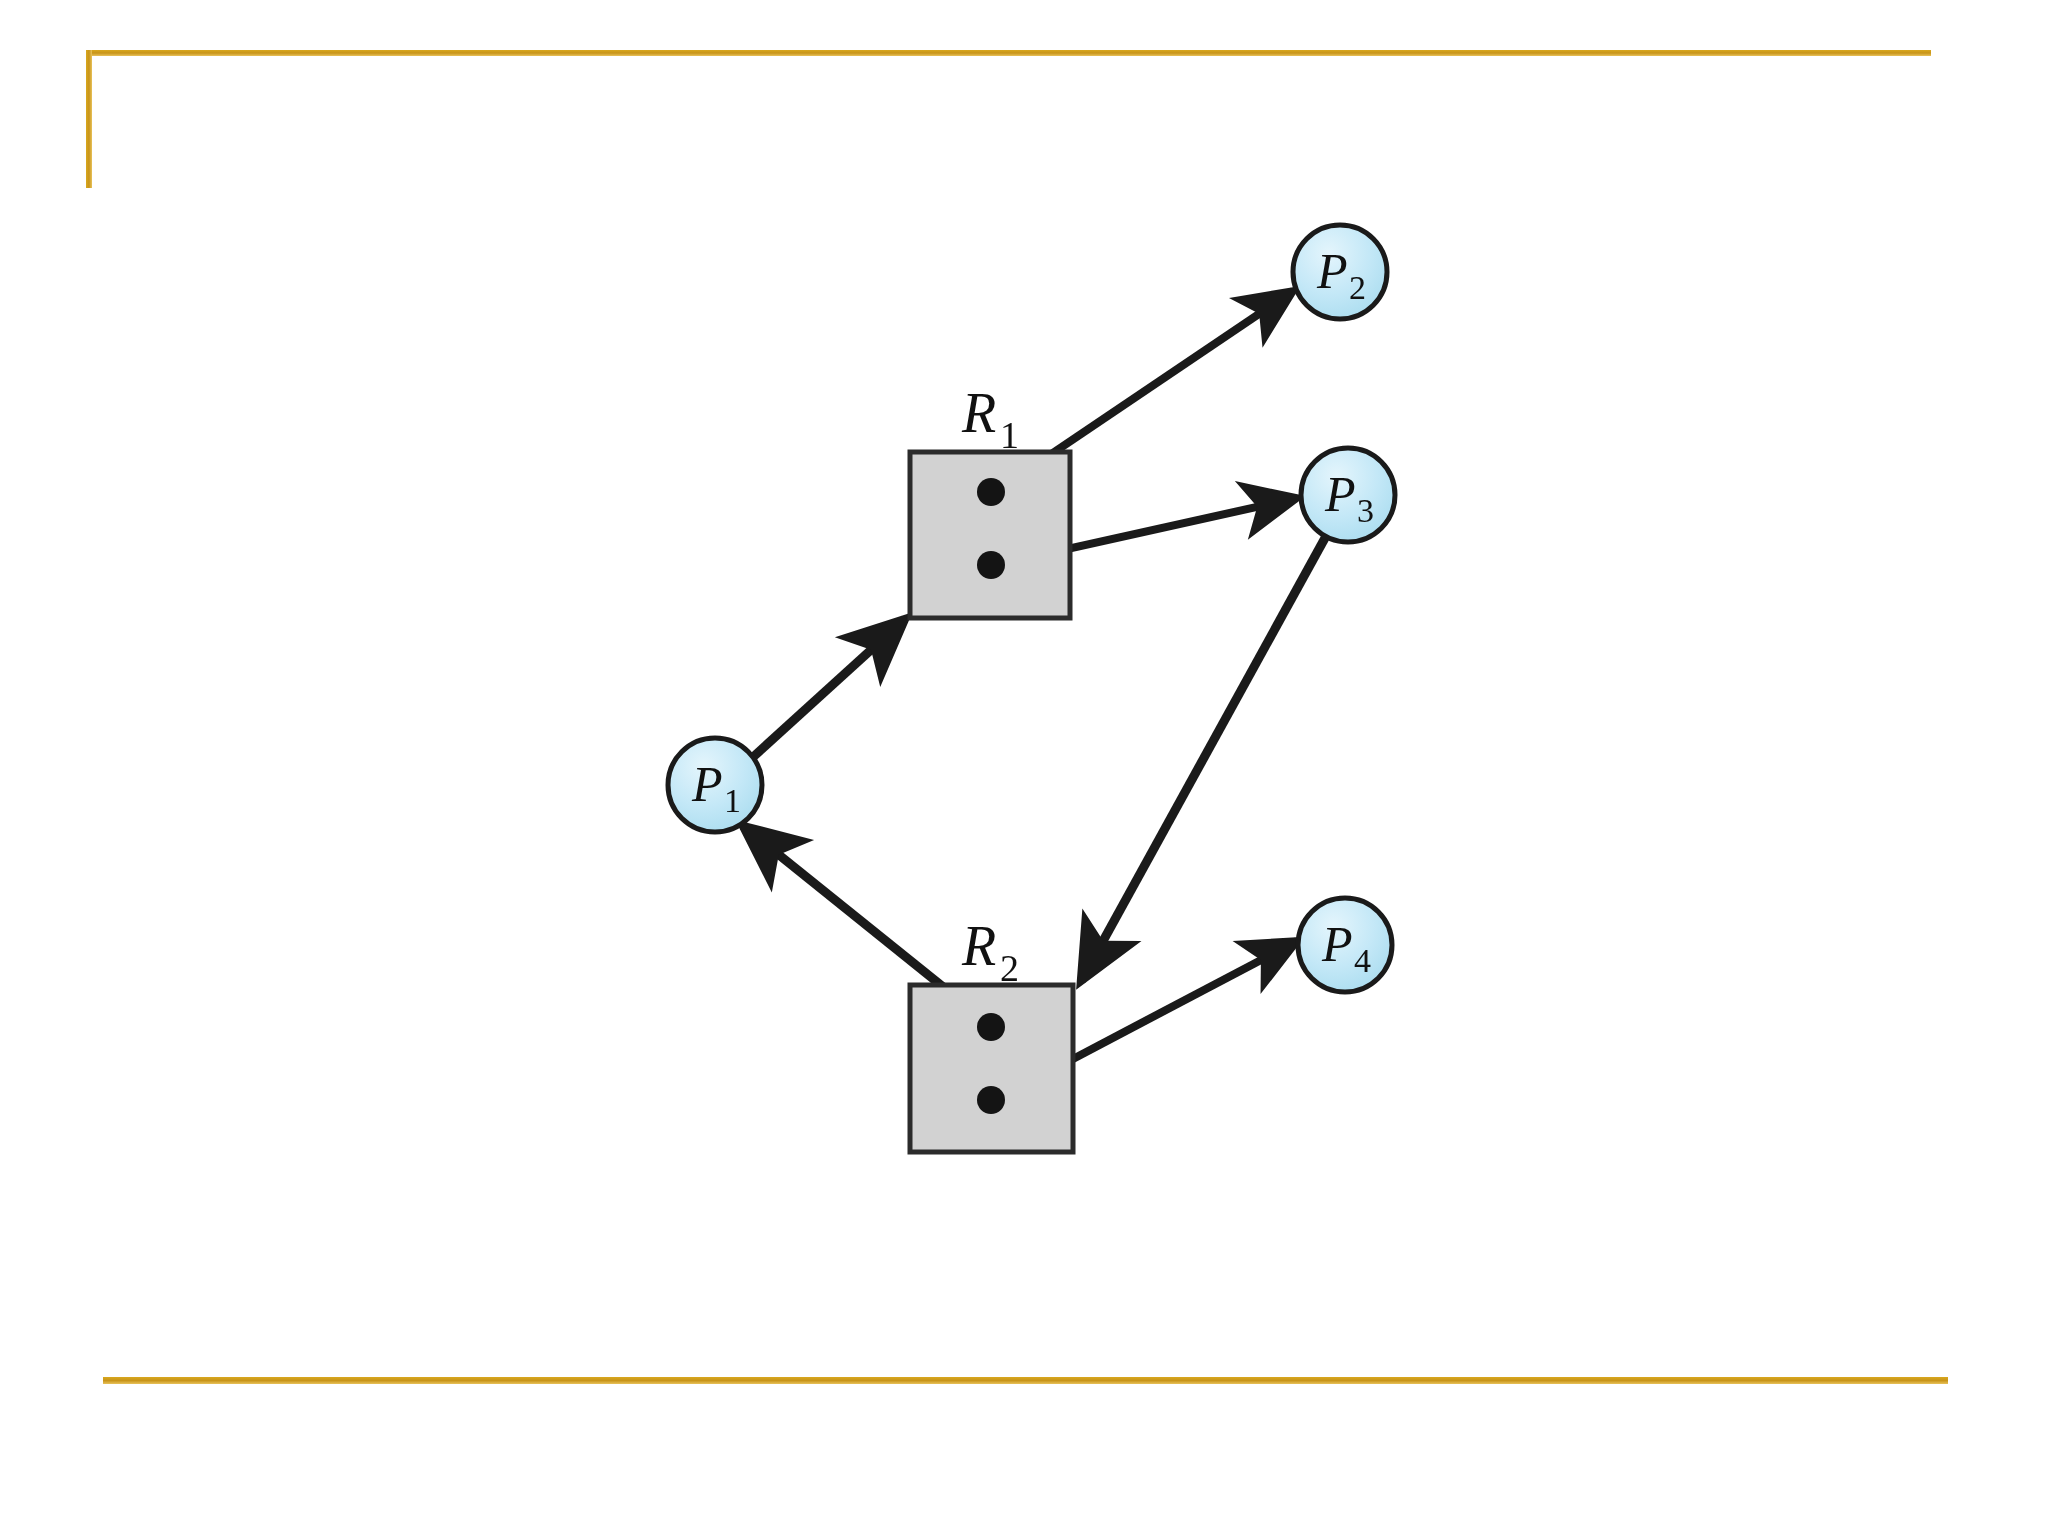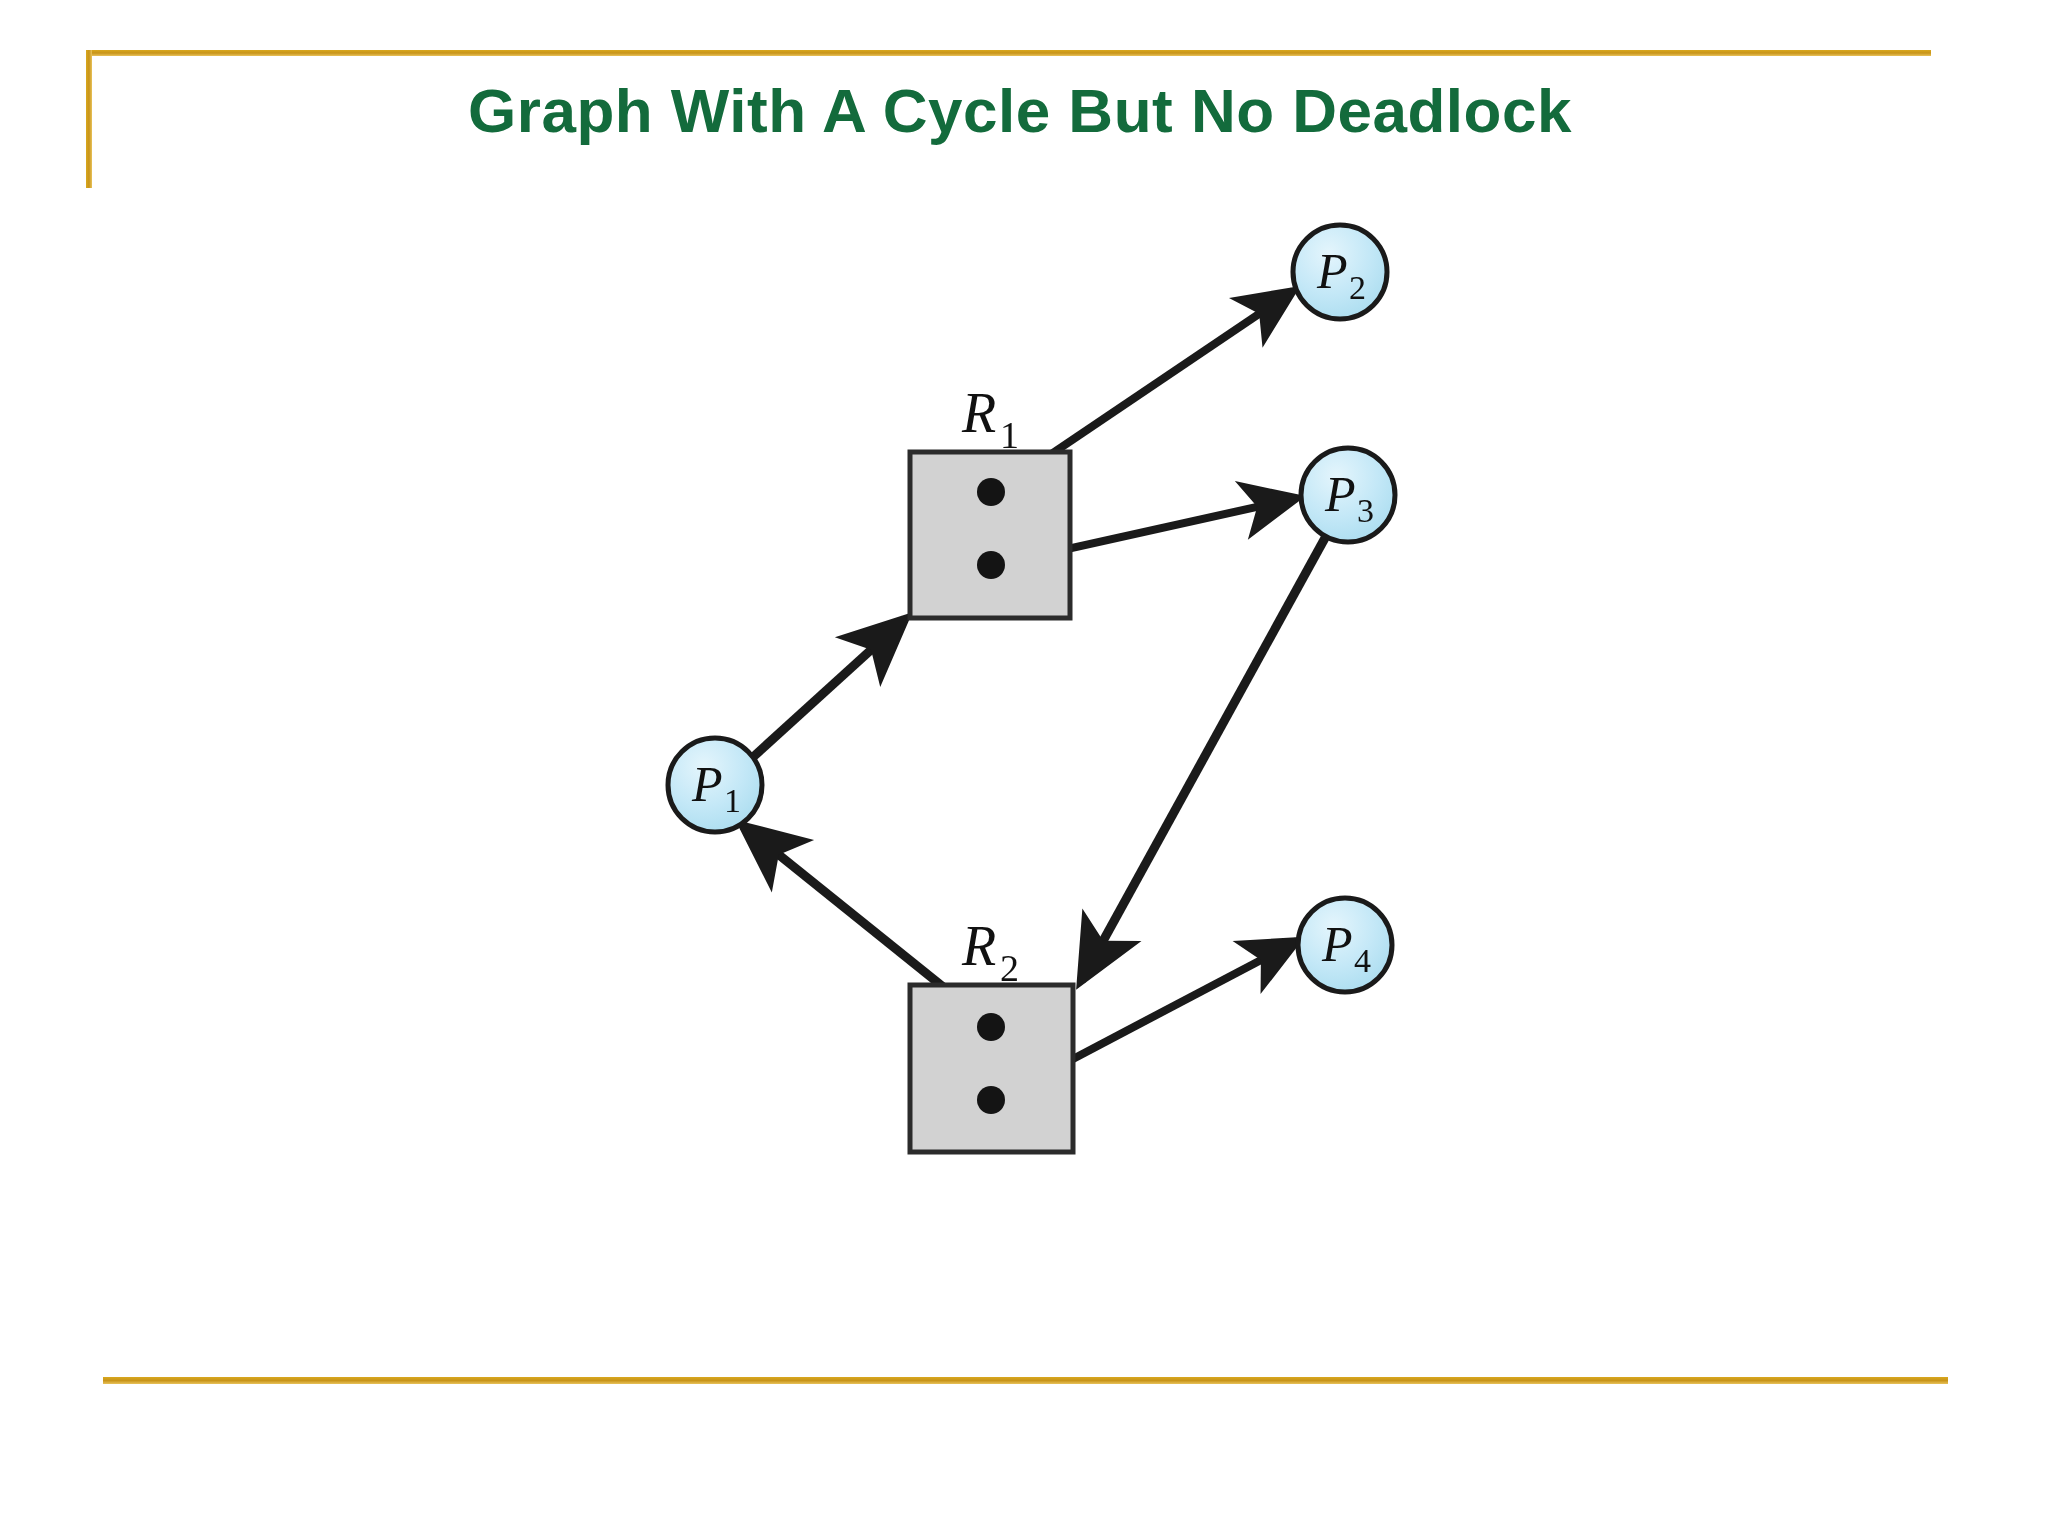--- a/index.html
+++ b/index.html
@@ -101,7 +101,6 @@
   <div class="rule-left"></div>
   <div class="rule-bottom"></div>
 
-  <div class="title">Graph With A Cycle But No Deadlock</div>
 
   <div class="diagram">
     <svg width="2048" height="1200" viewBox="0 0 2048 1200" xmlns="http://www.w3.org/2000/svg">

